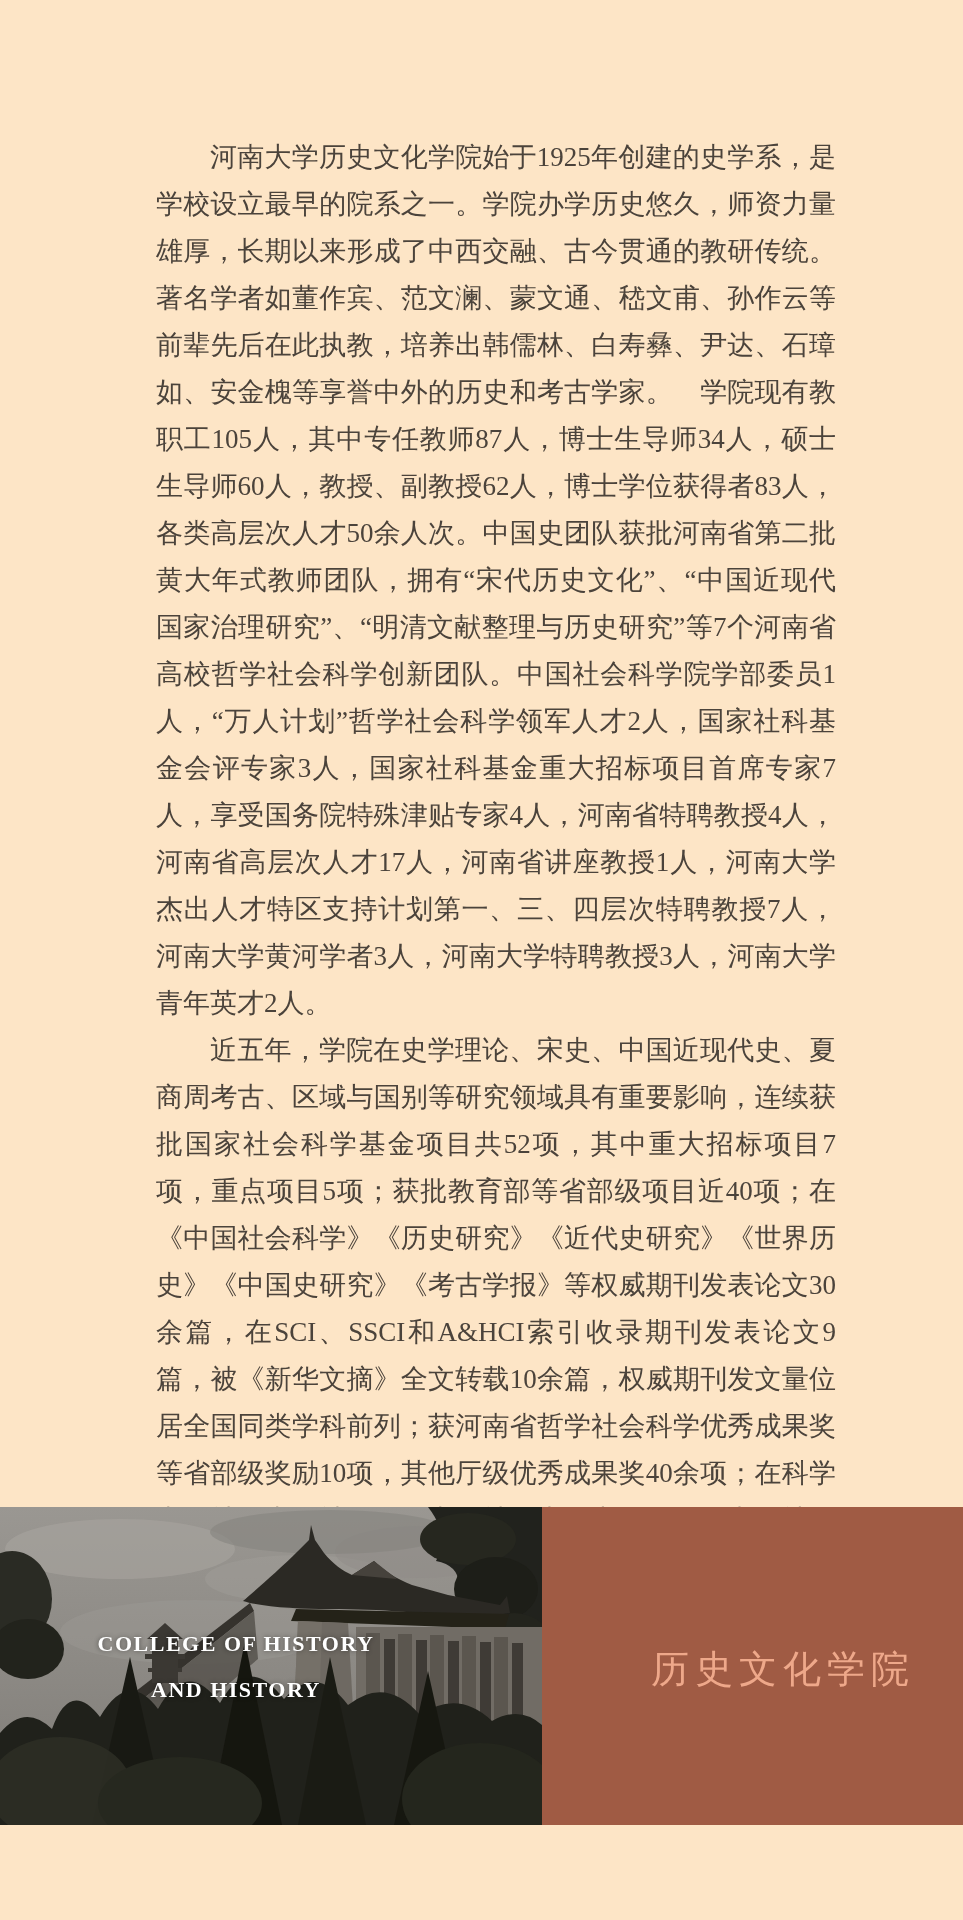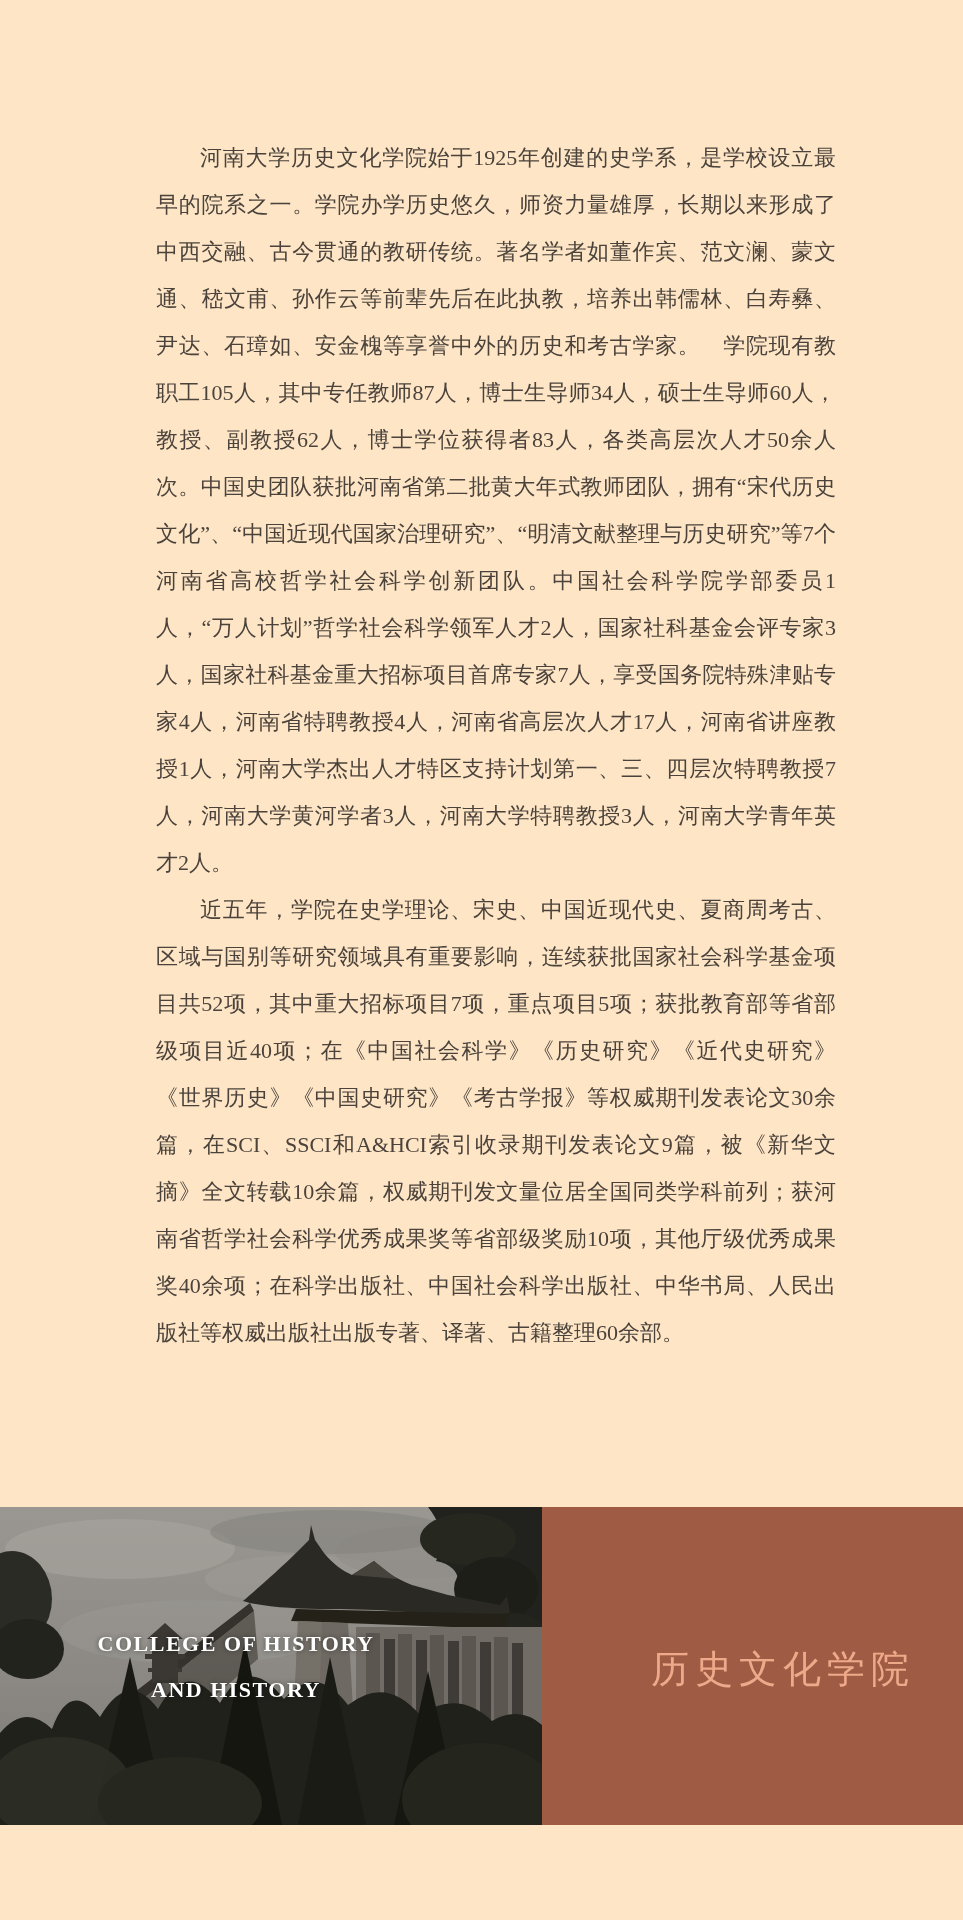--- a/index.html
+++ b/index.html
@@ -17,7 +17,7 @@
     position:absolute;
     left:156px;top:134px;width:680px;
     color:#4b433b;
-    font-size:22px;
+    font-size:27px;
     line-height:47px;
     text-align:justify;
   }

